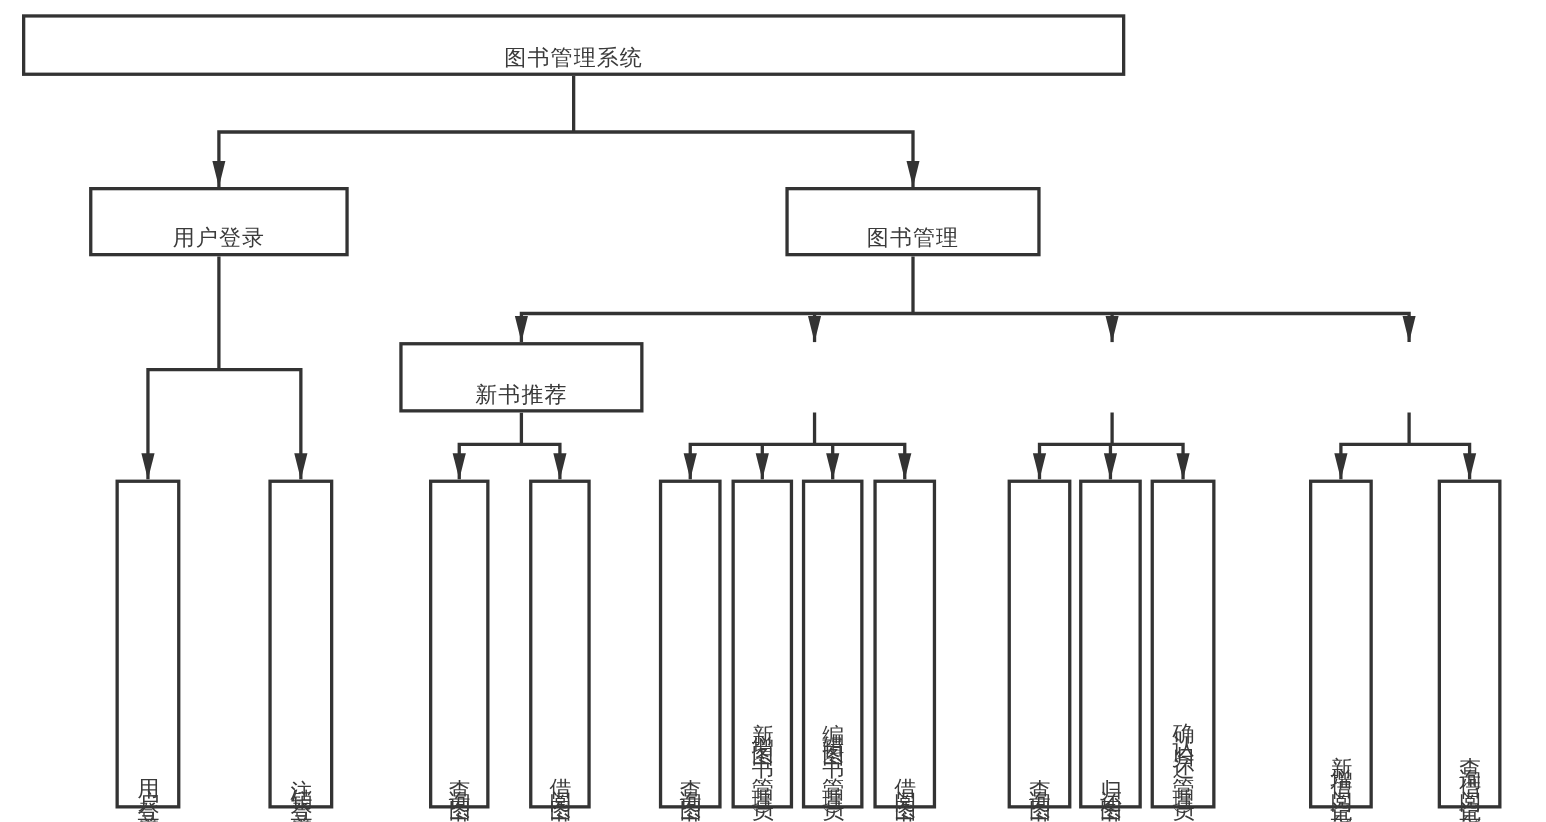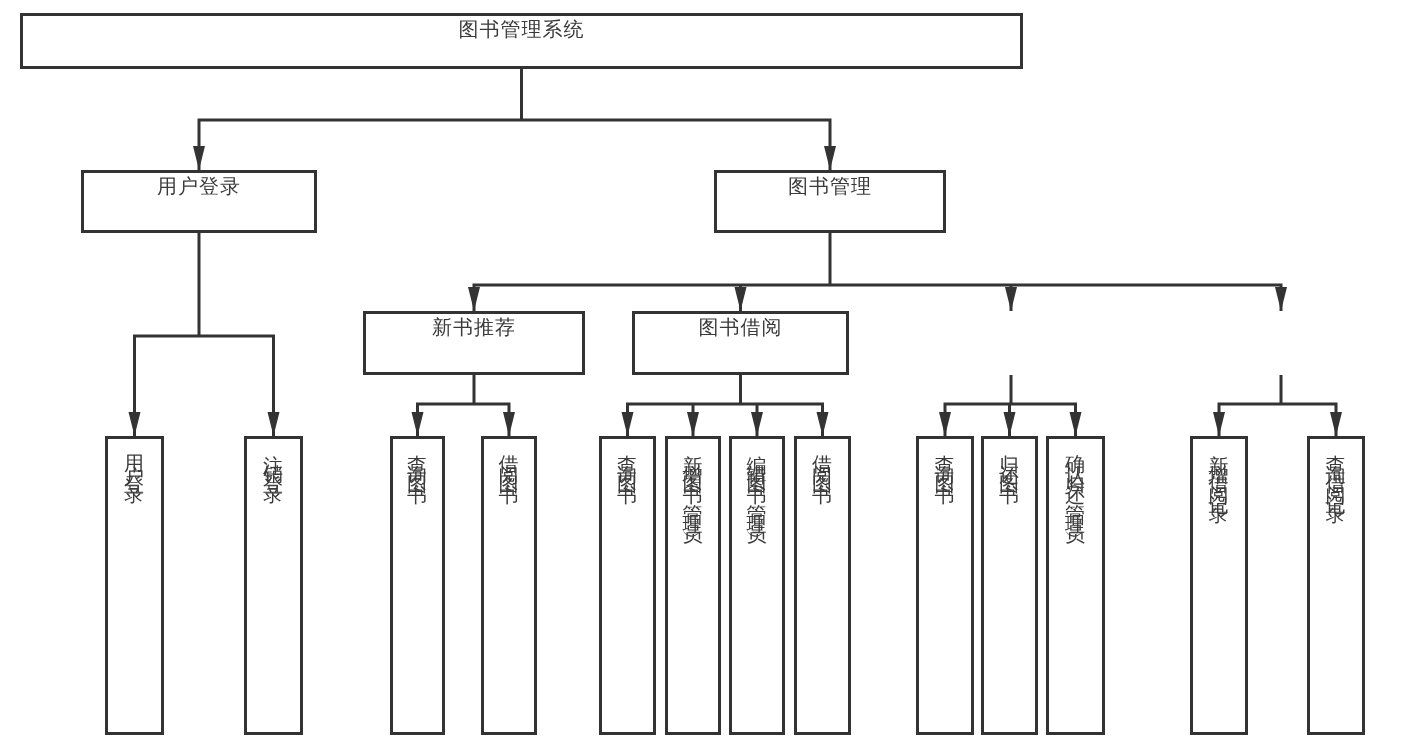--- a/index.html
+++ b/index.html
@@ -12,7 +12,7 @@
   .node {
     position:absolute; box-sizing:border-box;
     border:3px solid #333333; background:#ffffff;
-    display:flex; align-items:flex-start; justify-content:center;
+    display:flex; align-items:flex-end; justify-content:center;
     color:#3a3a3a; font-size:20px; letter-spacing:1px;
     z-index:2;
   }

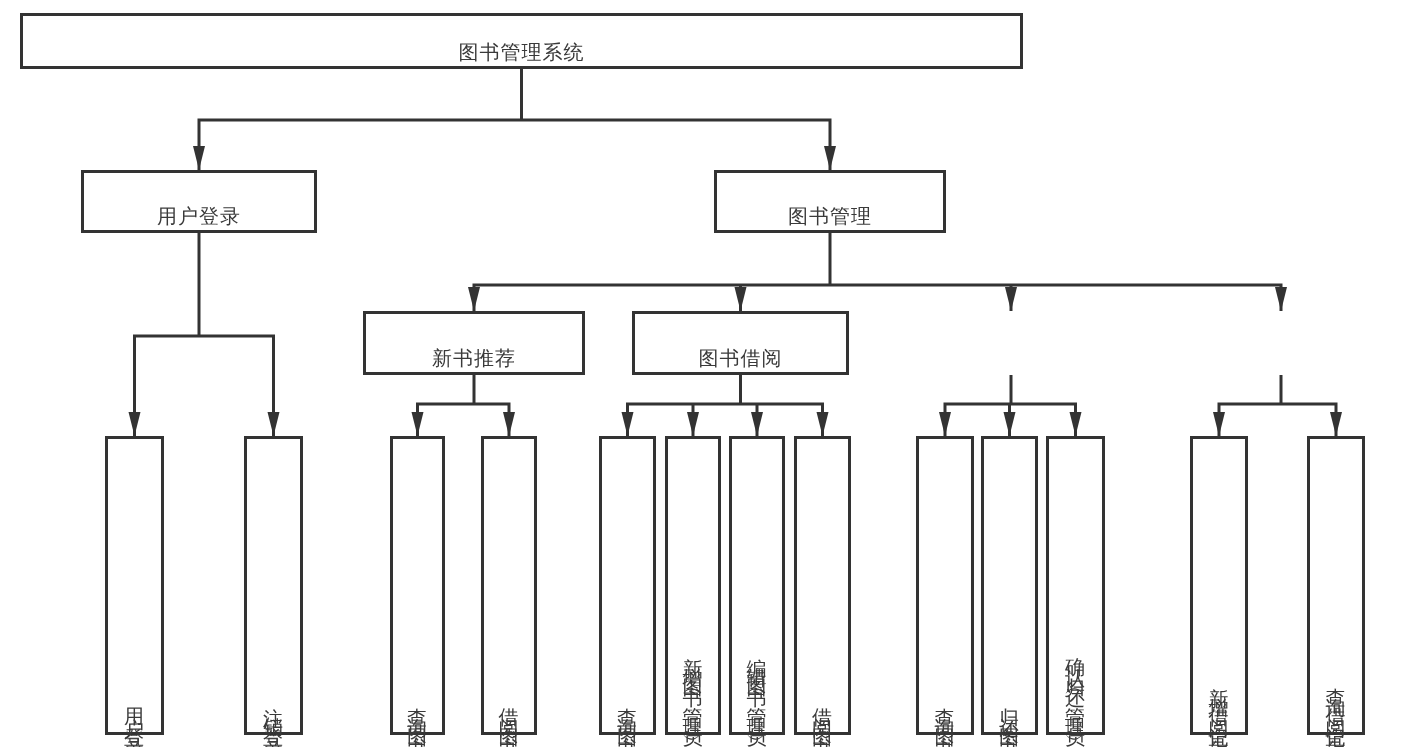--- a/index.html
+++ b/index.html
@@ -86,9 +86,6 @@
   <div class="node" style="left:714px; top:170px; width:232px; height:63px">
     <span class="label">图书管理</span>
   </div>
-  <div class="node" style="left:632px; top:311px; width:217px; height:64px">
-    <span class="label">图书借阅</span>
-  </div>
 
   <div class="node tall" style="left:105px; top:436px; width:59px; height:299px">
     <span class="label">用户登录</span>

